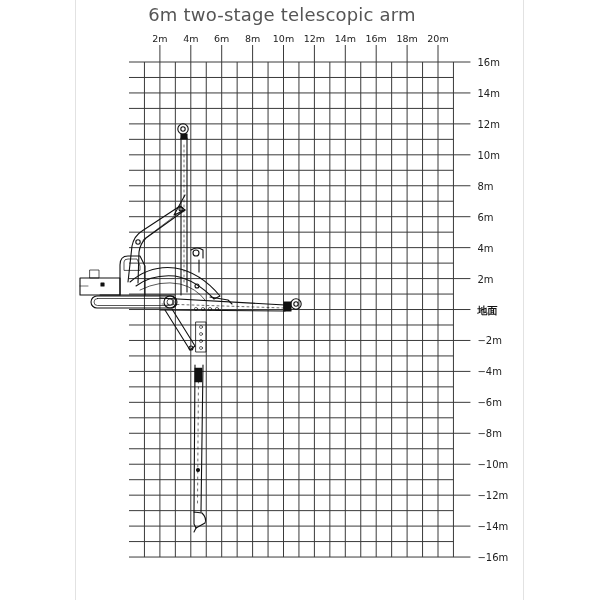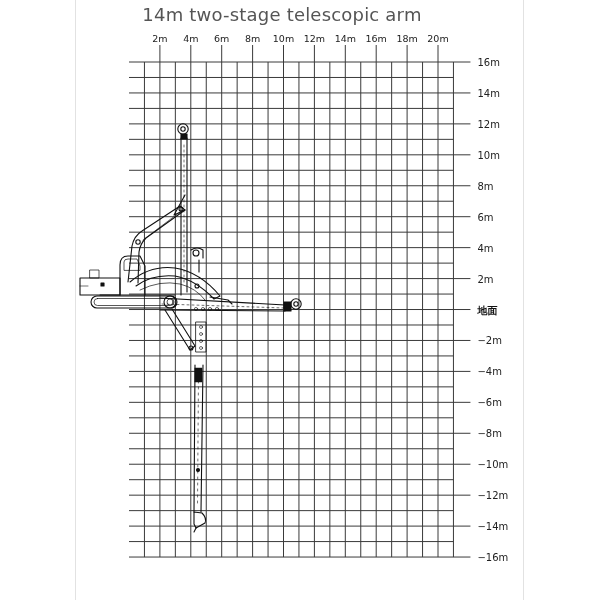--- a/index.html
+++ b/index.html
@@ -18,7 +18,7 @@
 <div class="frame-left"></div>
 <div class="frame-right"></div>
 
-<div class="title">14m two-stage telescopic arm</div>
+<div class="title">6m two-stage telescopic arm</div>
 
 <svg class="diagram" width="600" height="600" viewBox="0 0 600 600">
   <g id="grid">

